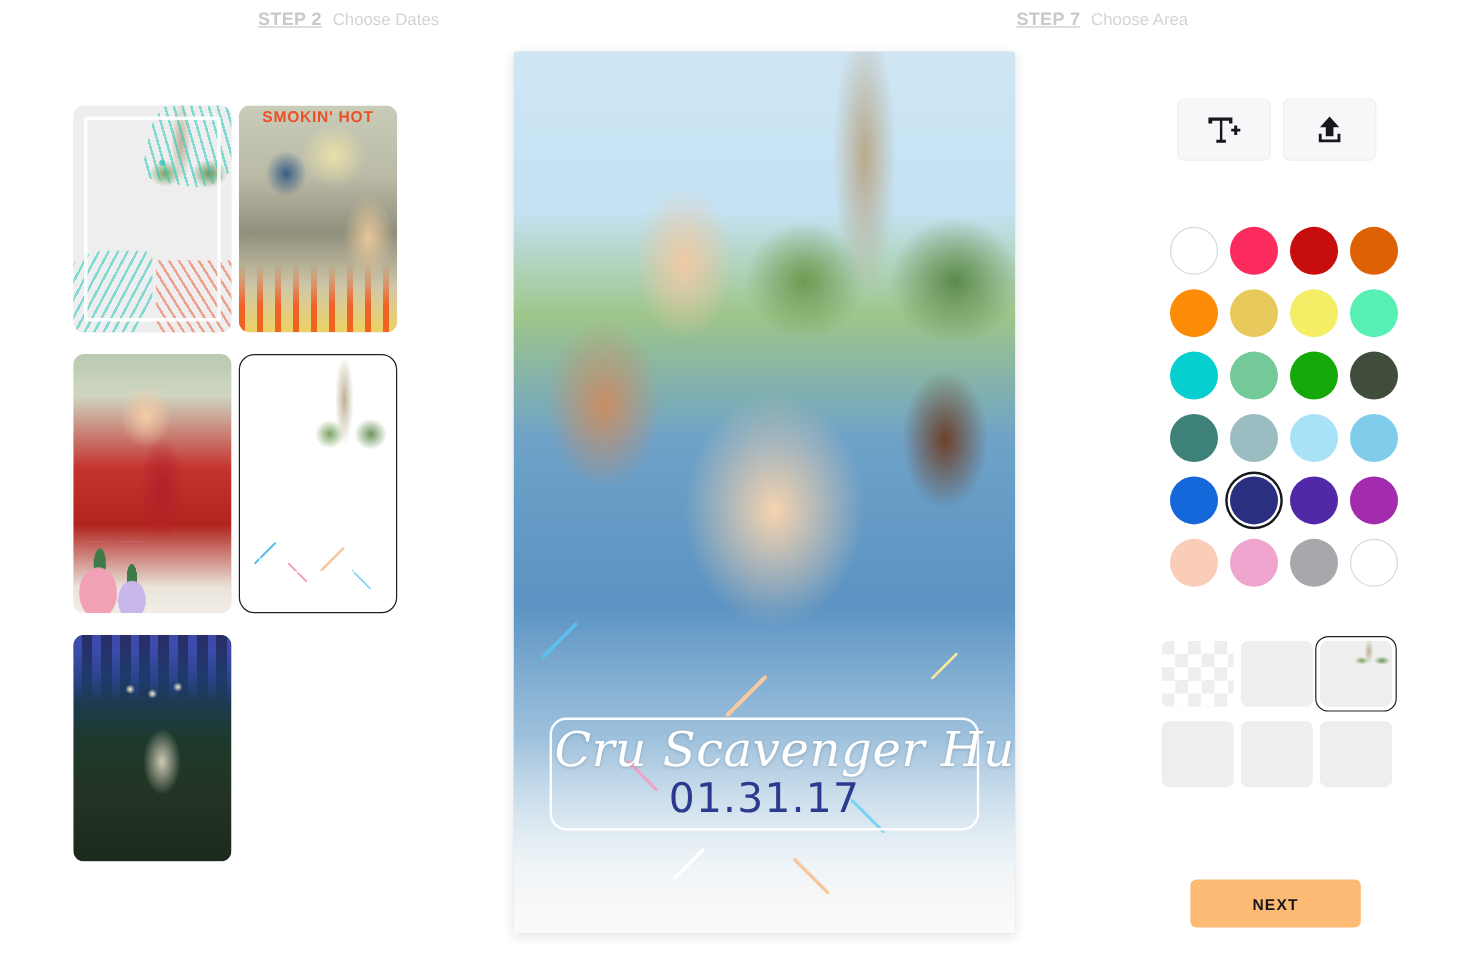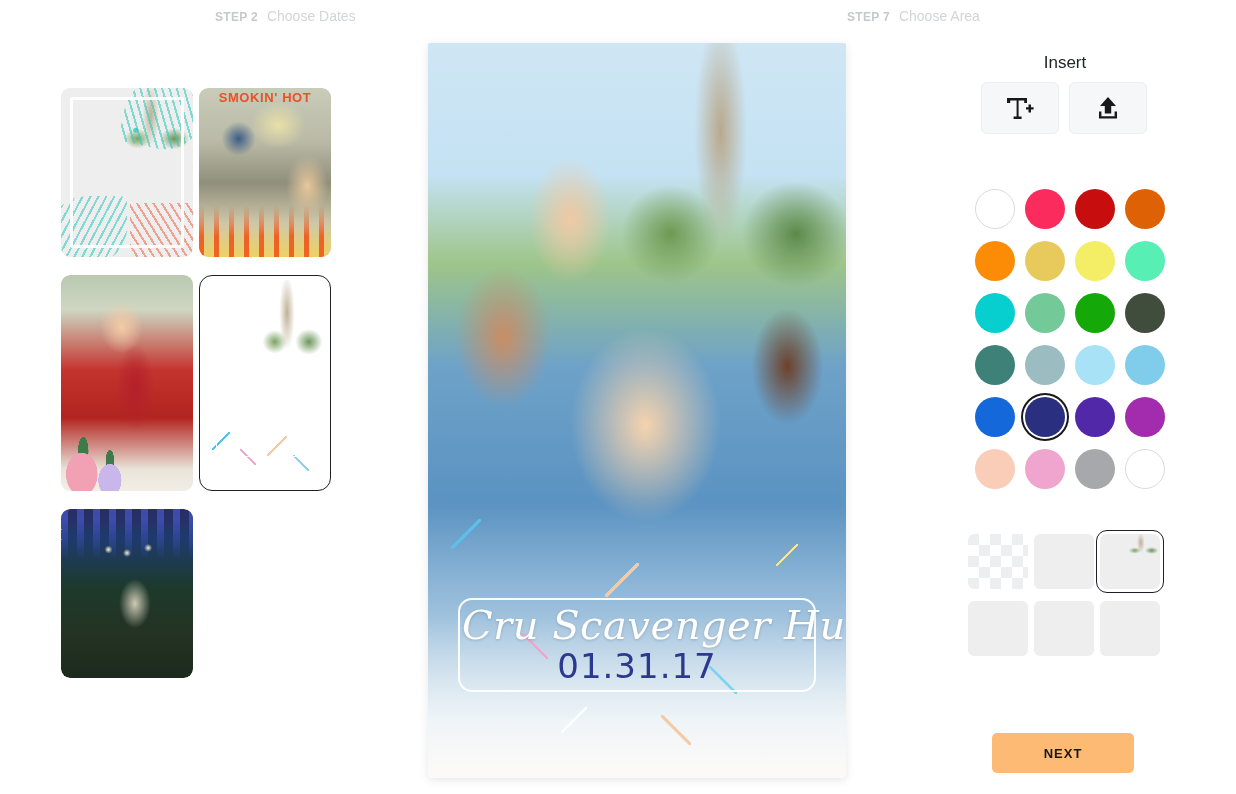--- a/index.html
+++ b/index.html
@@ -15,7 +15,7 @@
   .stepper { position: absolute; top: 0; left: 0; width: 1236px; height: 34px; }
   .step { position: absolute; top: 8px; display: flex; align-items: baseline; gap: 9px;
           white-space: nowrap; }
-  .step-num { font-size: 12px; font-weight: bold; color: #c7c9cc; letter-spacing: .3px; }
+  .step-num { font-size: 15px; font-weight: bold; color: #c7c9cc; letter-spacing: .3px; text-decoration: underline; }
   .step-label { font-size: 14px; color: #d2d4d7; }
   .step-2 { left: 215px; }
   .step-3 { left: 847px; }

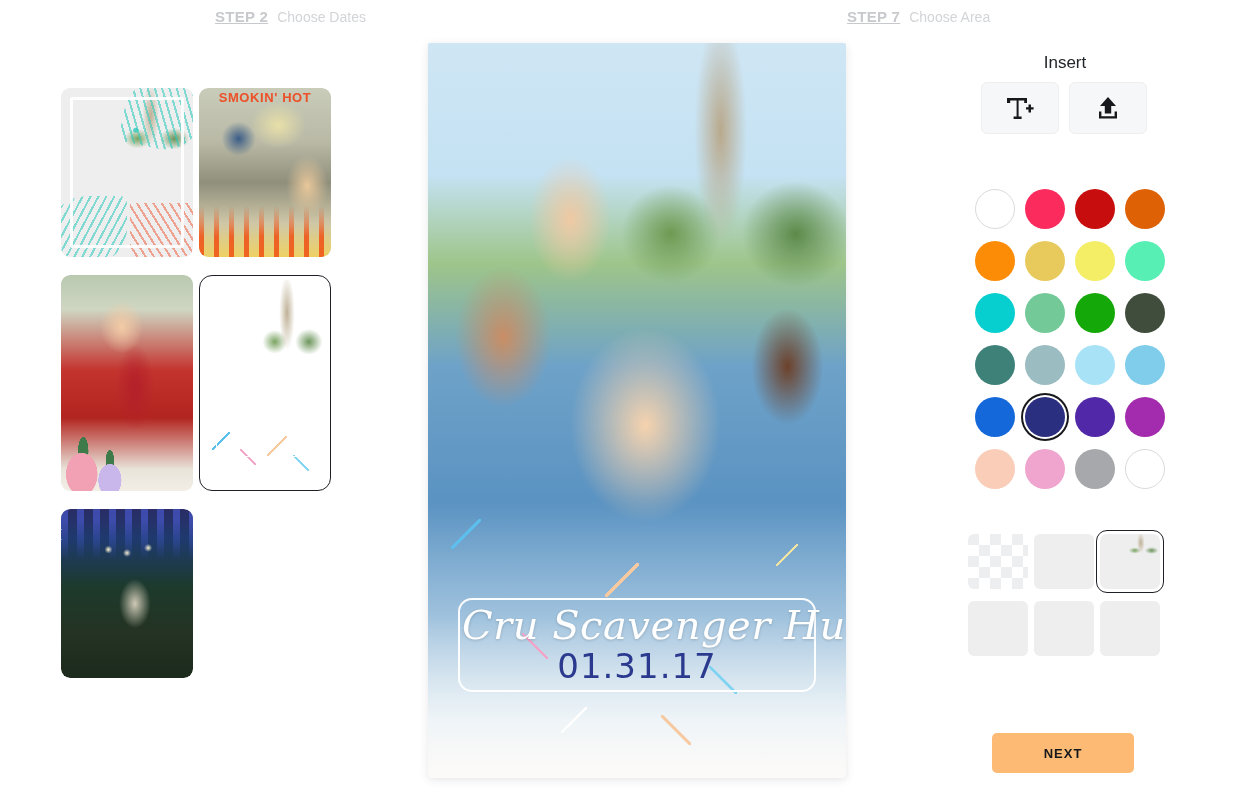--- a/index.html
+++ b/index.html
@@ -305,7 +305,6 @@
 
   <div class="right-panel">
 
-    <div class="rp-heading insert-heading">Insert</div>
 
     <div class="insert-btns">
       <div class="insert-btn">

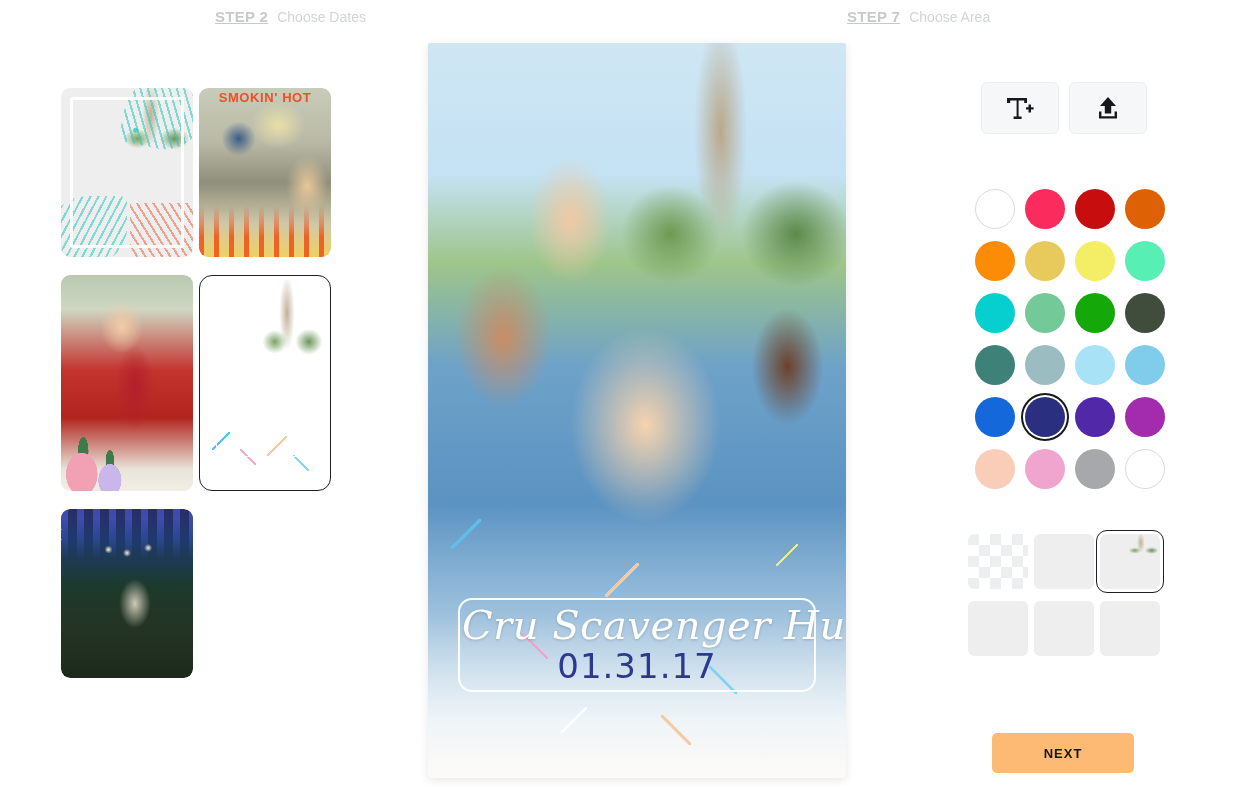--- a/index.html
+++ b/index.html
@@ -32,7 +32,7 @@
 
   .thumb-grid { position: absolute; top: 54px; left: 61px; width: 270px;
                 display: grid; grid-template-columns: 132px 132px; gap: 18px 6px; }
-  .thumb { width: 132px; height: 169px; border-radius: 9px; overflow: hidden;
+  .thumb { width: 132px; height: 189px; border-radius: 9px; overflow: hidden;
            position: relative; cursor: pointer; background:#eee; }
   .thumb.tall { height: 216px; }
   .thumb.sel { padding: 4px; background: #fff; border: 1.6px solid #1d2025;

